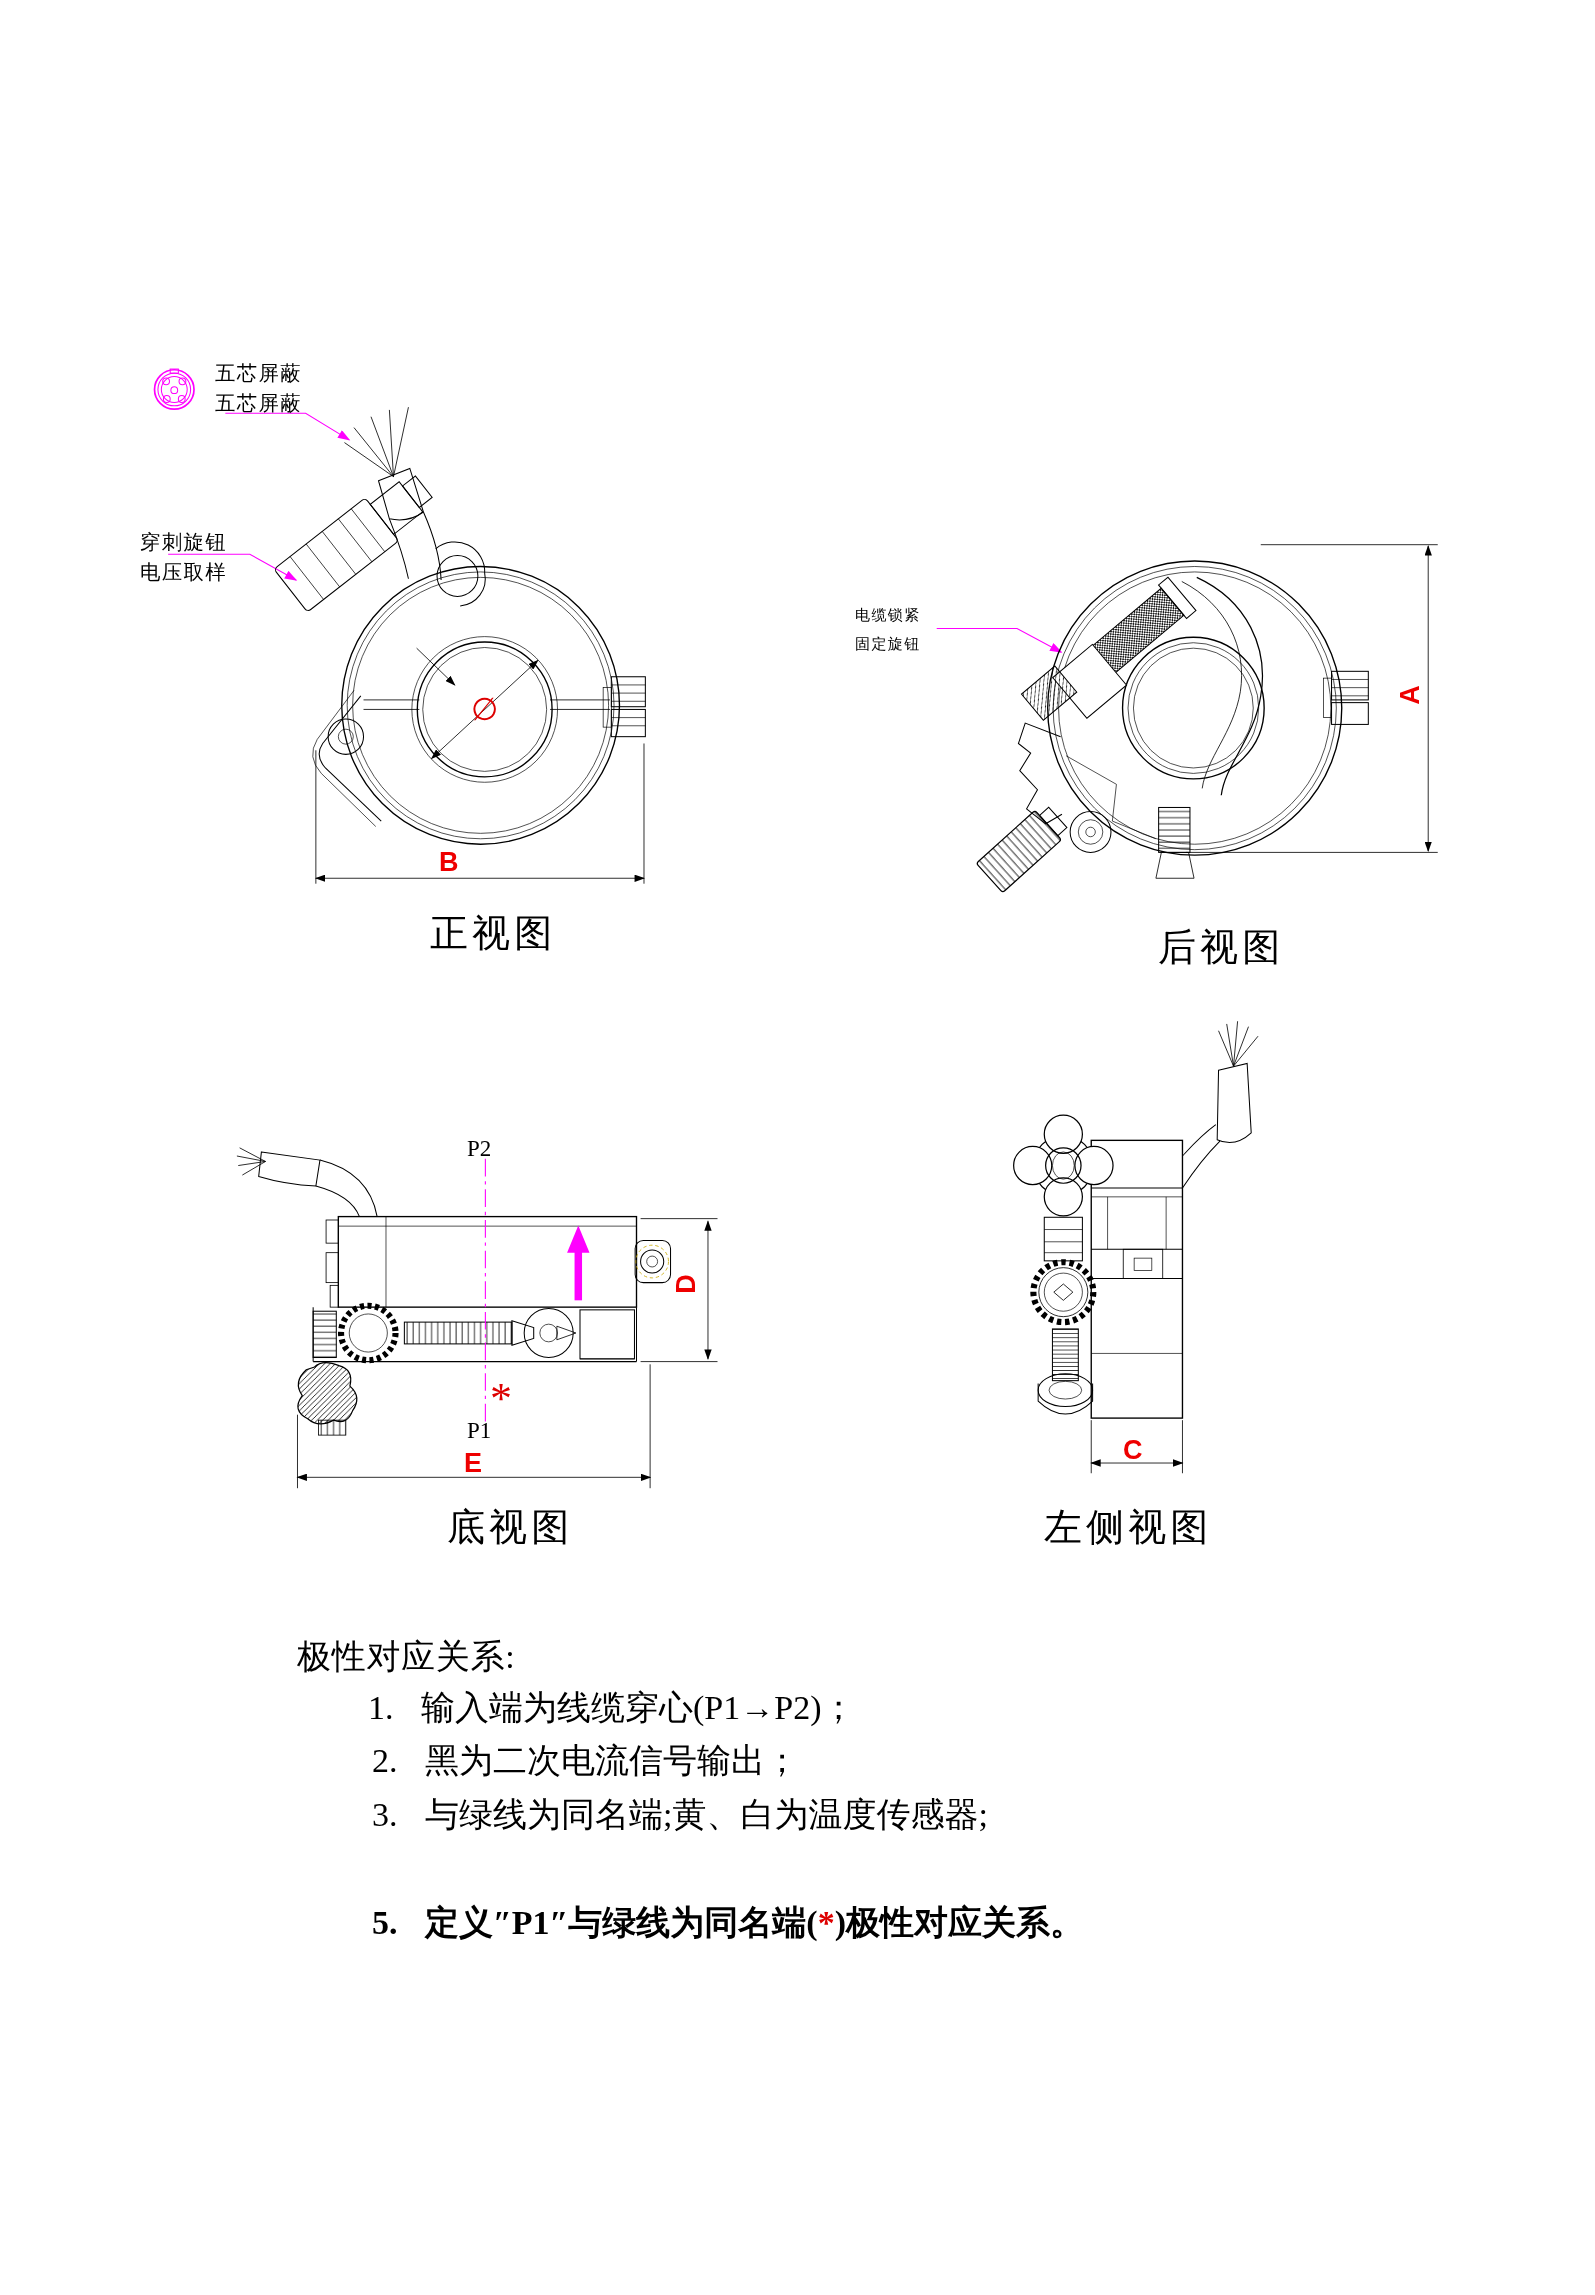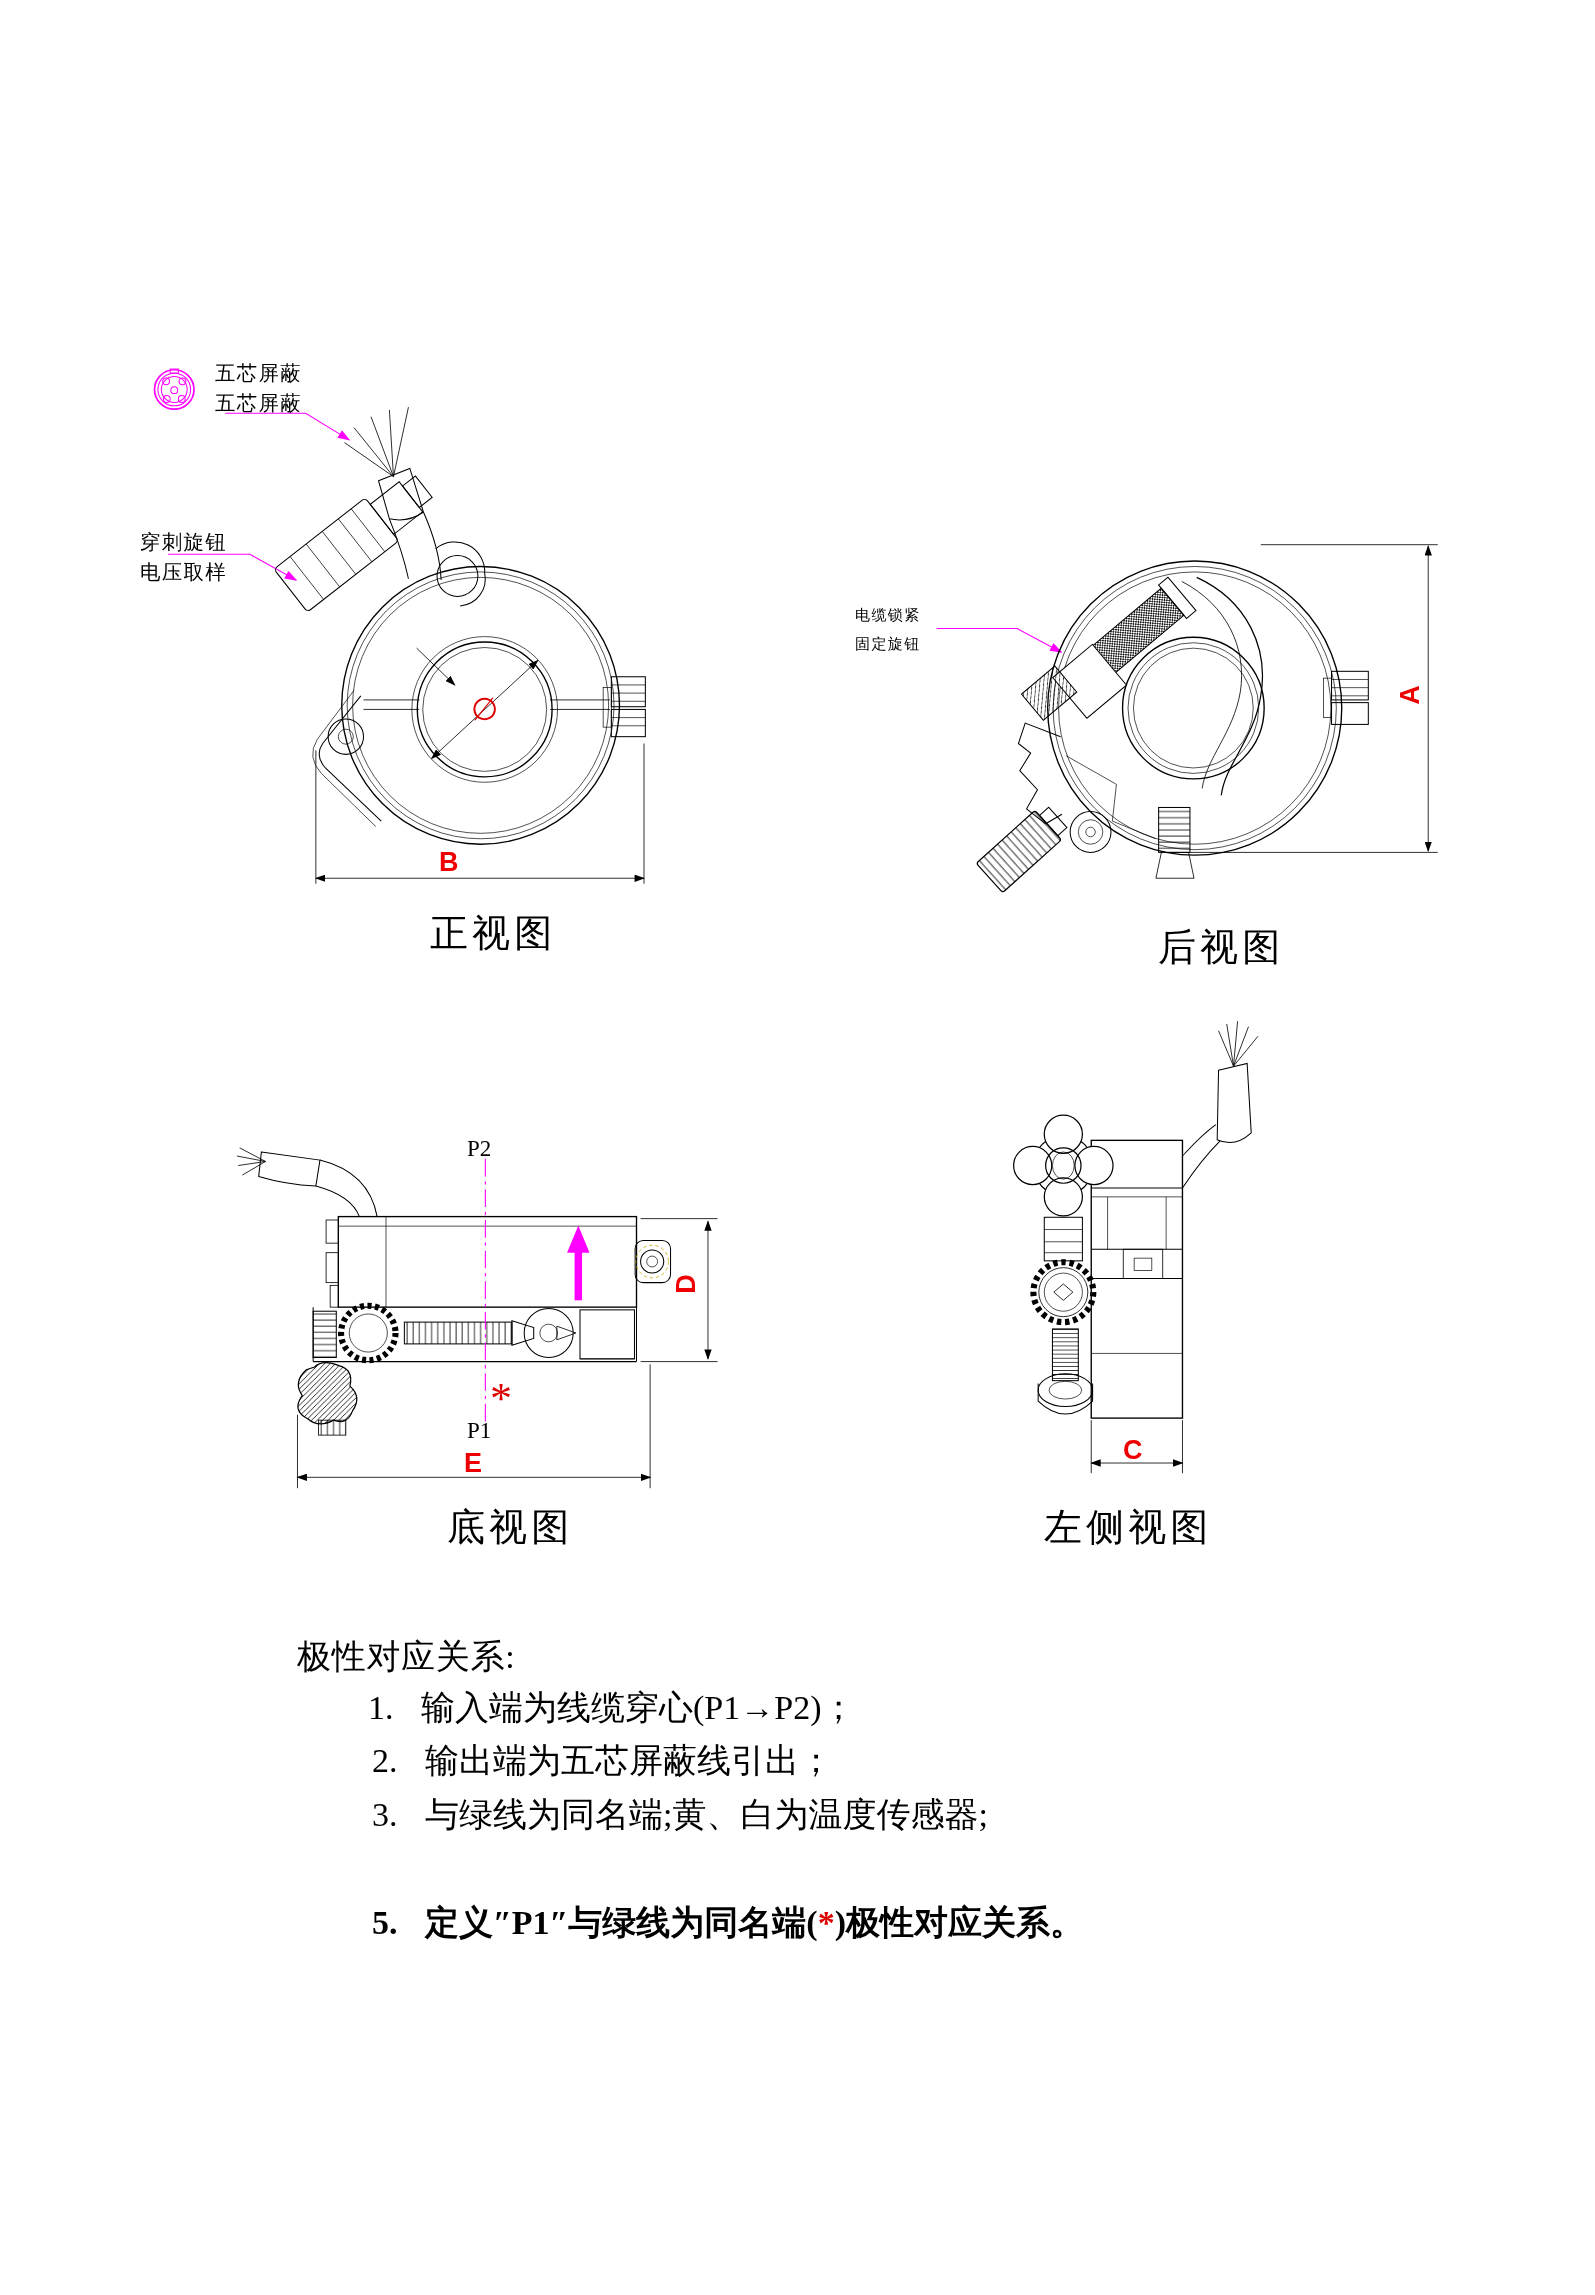--- a/index.html
+++ b/index.html
@@ -275,7 +275,7 @@
     <span class="note-num">1.</span><span>输入端为线缆穿心(P1→P2)；</span>
   </div>
   <div class="note-item" style="left:372px;top:1738px;">
-    <span class="note-num">2.</span><span>输出端为五芯屏蔽线引出；</span>
+    <span class="note-num">2.</span><span>黑为二次电流信号输出；</span>
   </div>
   <div class="note-item" style="left:372px;top:1792px;">
     <span class="note-num">3.</span><span>与绿线为同名端;黄、白为温度传感器;</span>

